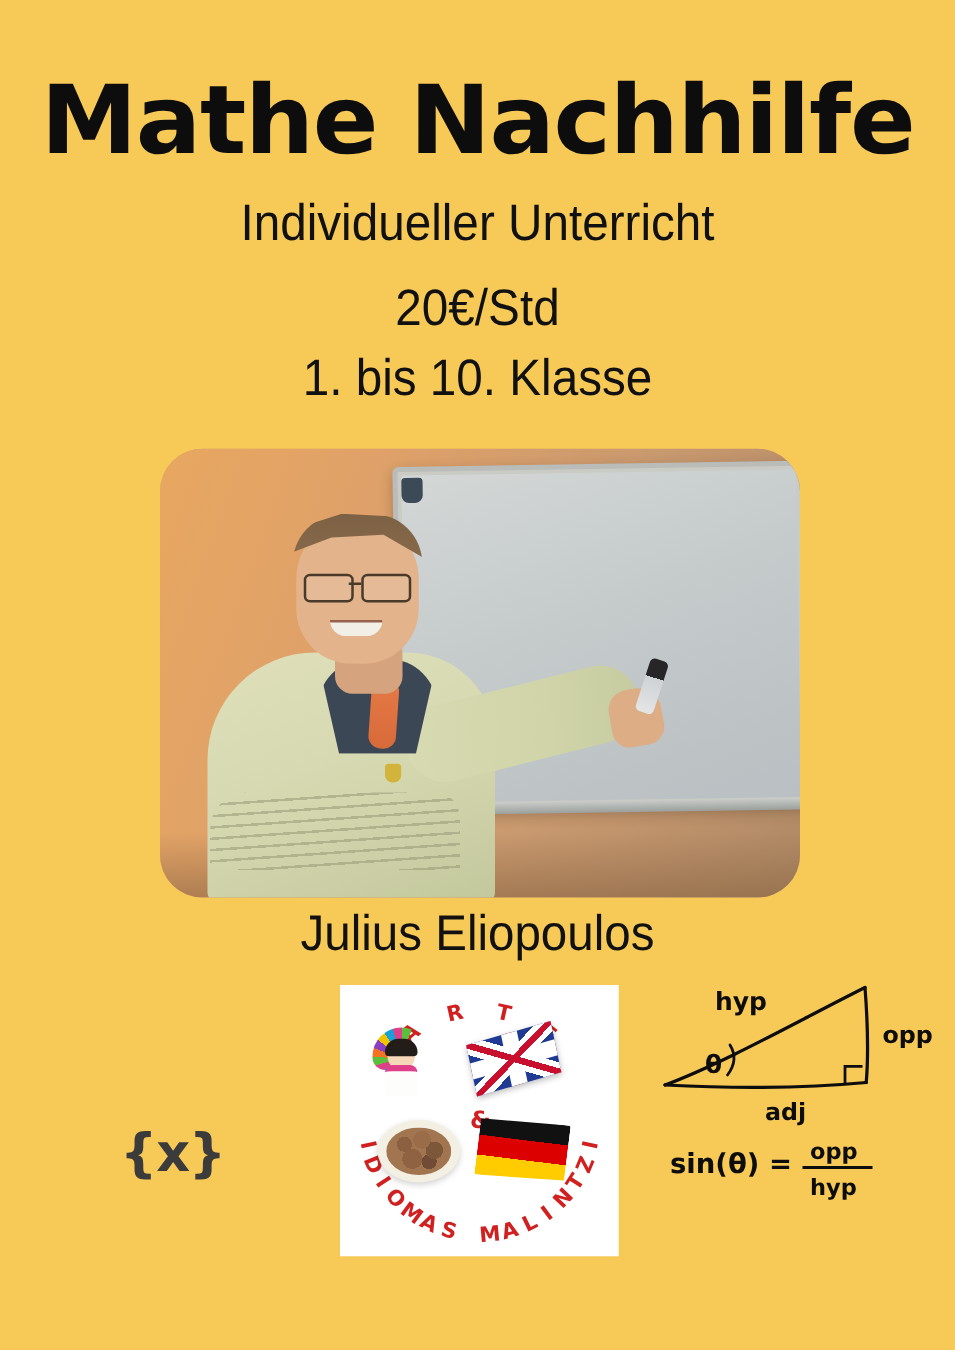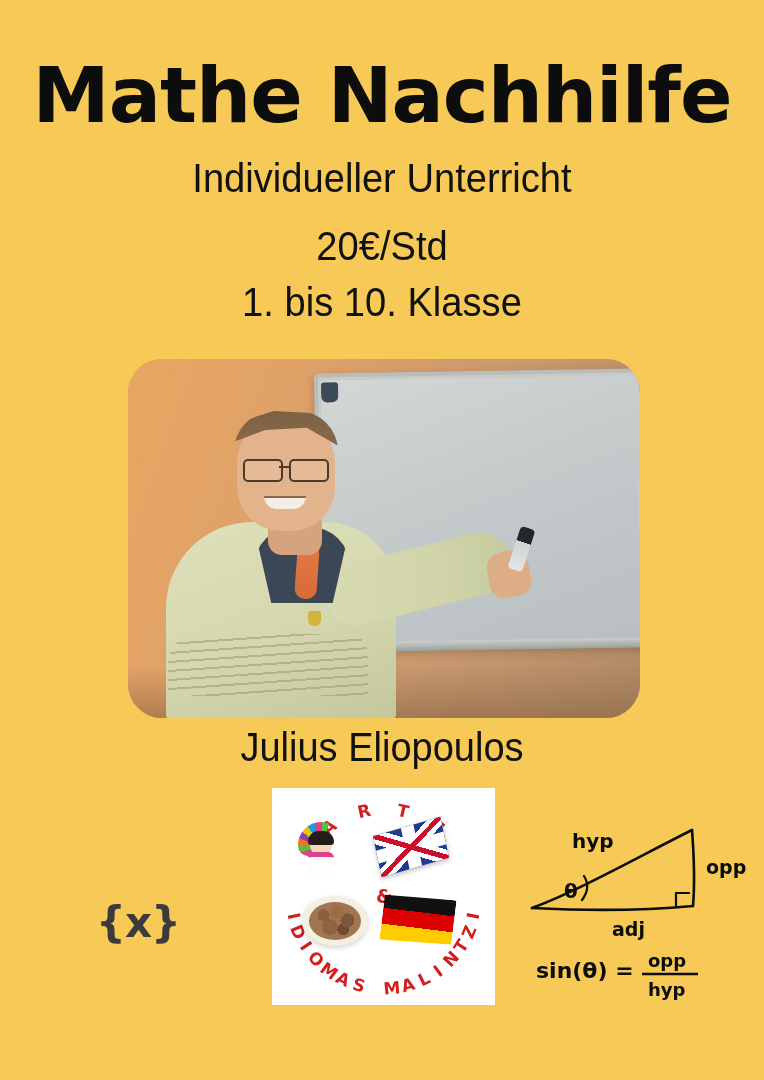--- a/index.html
+++ b/index.html
@@ -452,7 +452,7 @@
   .trig {
     position: absolute;
     left: 520px;
-    top: 818px;
+    top: 778px;
     width: 235px;
     height: 190px;
     text-decoration: underline;

